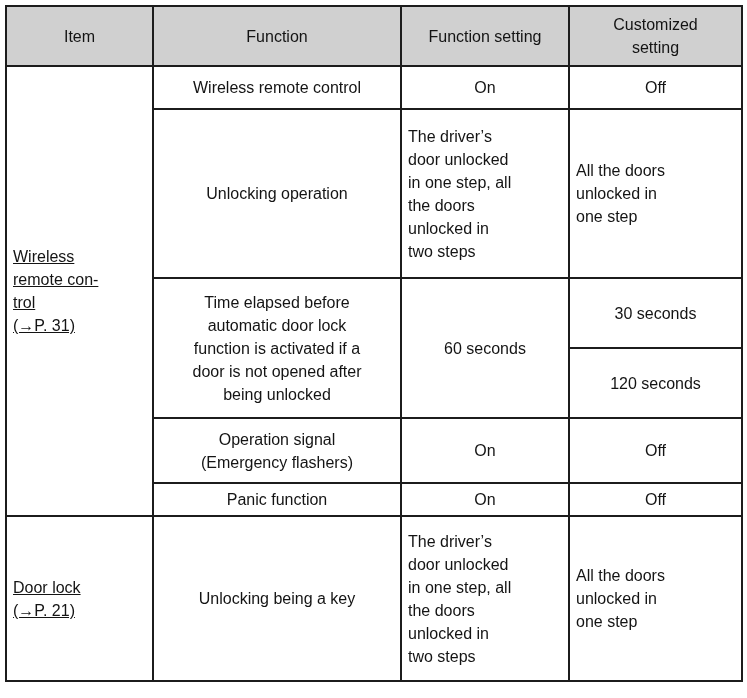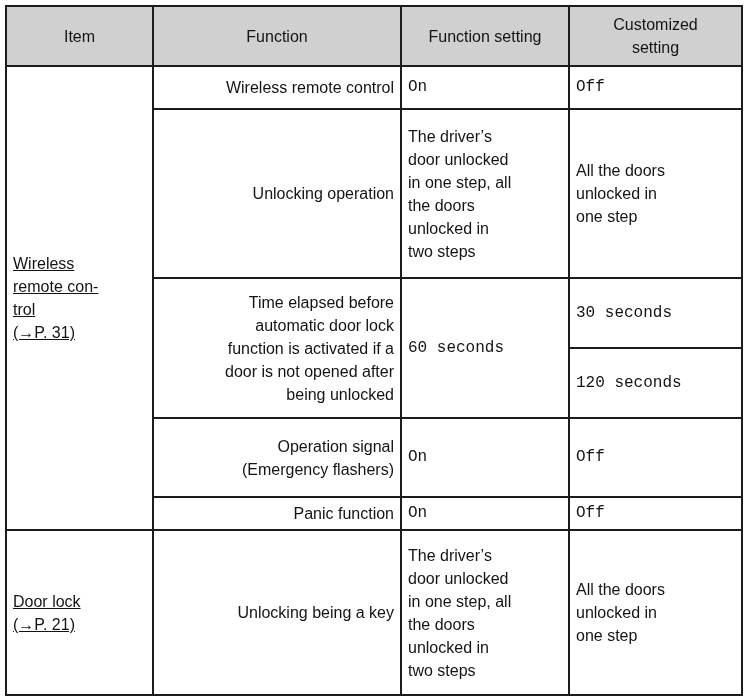--- a/index.html
+++ b/index.html
@@ -46,7 +46,7 @@
     text-decoration: underline;
   }
   td.fn-cell {
-    text-align: right;
+    text-align: center;
     padding-left: 11px;
     padding-right: 6px;
   }

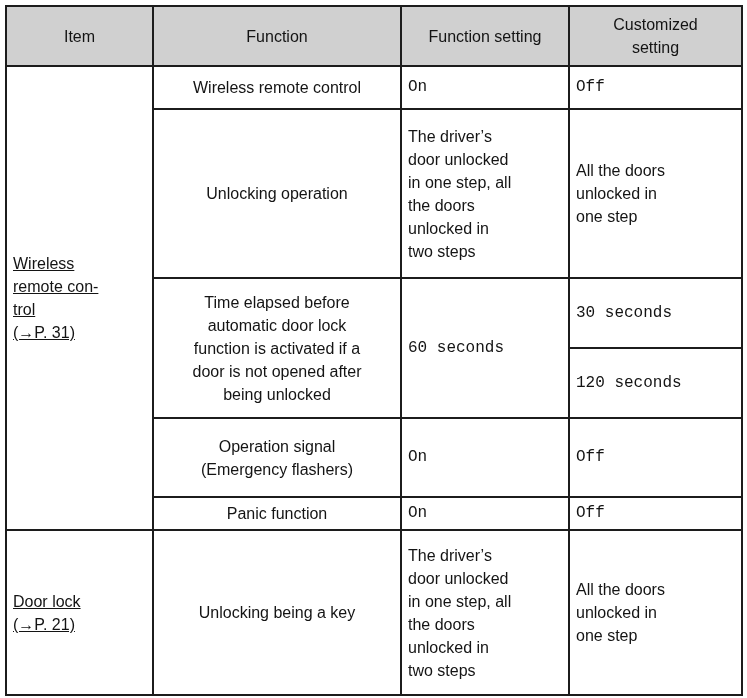--- a/index.html
+++ b/index.html
@@ -51,8 +51,7 @@
     padding-right: 6px;
   }
   td.ctr-cell {
-    text-align: left;
-    font-family: Liberation Mono, monospace;
+    text-align: center;
   }
   td.left-cell {
     text-align: left;

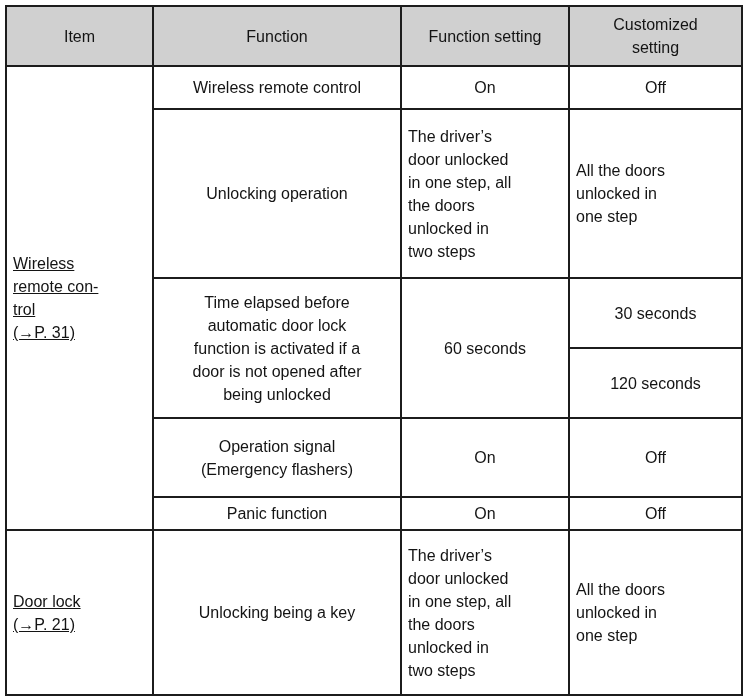--- a/index.html
+++ b/index.html
@@ -113,7 +113,7 @@
     <tr style="height:70px;">
       <td class="ctr-cell">120 seconds</td>
     </tr>
-    <tr style="height:79px;">
+    <tr style="height:65px;">
       <td class="fn-cell">Operation signal
 (Emergency flashers)</td>
       <td class="ctr-cell">On</td>

